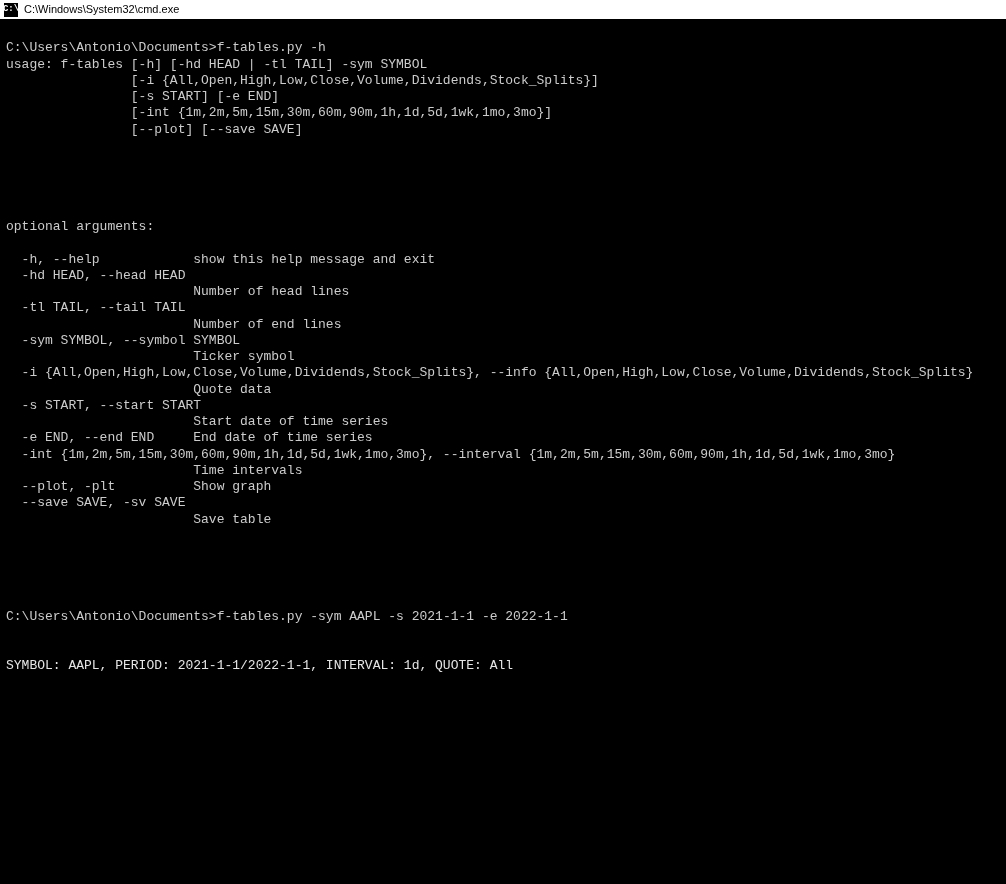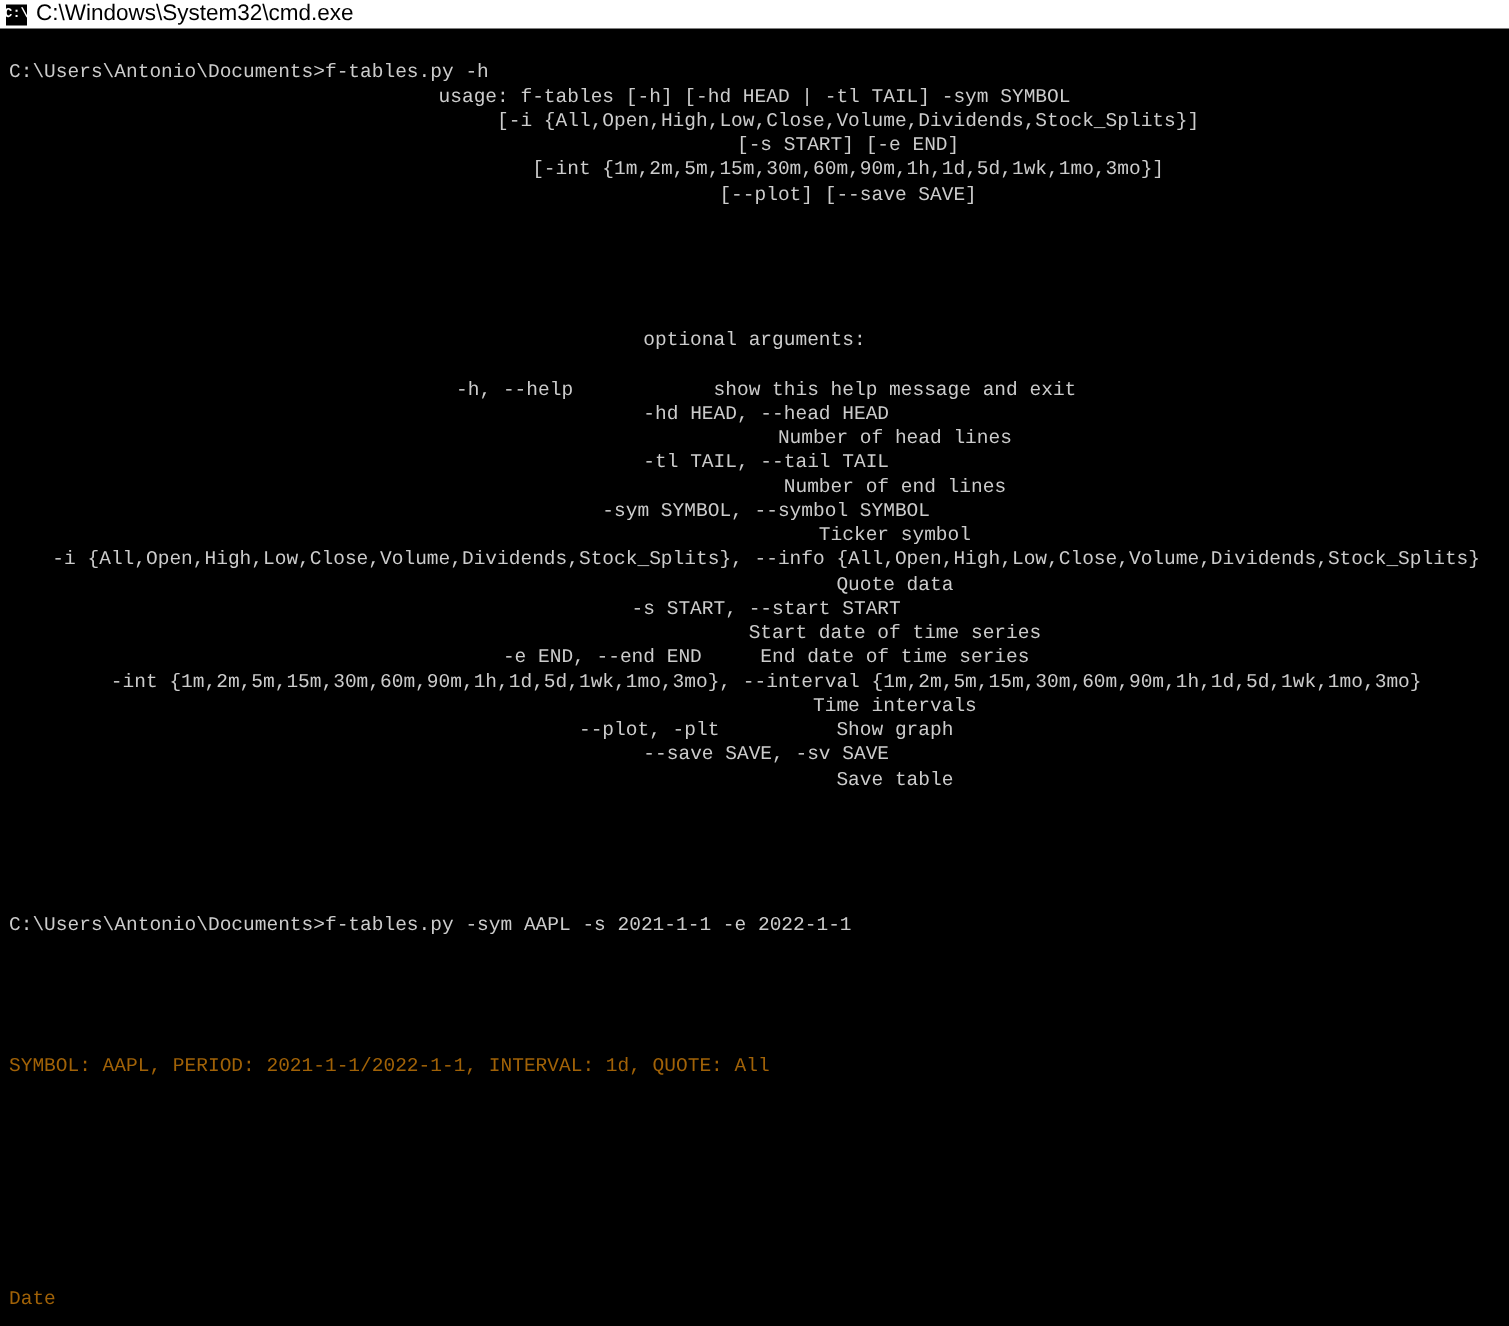--- a/index.html
+++ b/index.html
@@ -6,7 +6,7 @@
     body { width: 1006px; height: 884px; background: #000; font-family: Consolas, 'Courier New', monospace; font-size: 13px; line-height: 1.25; overflow: hidden; }
     .titlebar { background: #fff; border-bottom: 1px solid #000; display: flex; align-items: center; height: 20px; padding: 0 4px; gap: 6px; }
     .titlebar-icon { width: 14px; height: 14px; background: #000; color: #fff; font-size: 9px; display: flex; align-items: center; justify-content: center; font-weight: bold; }
-    .titlebar-text { color: #000; font-family: 'Segoe UI', Tahoma, sans-serif; font-size: 15px; }
+    .titlebar-text { color: #000; font-family: 'Segoe UI', Tahoma, sans-serif; font-size: 11px; }
     .terminal { padding: 4px 6px; white-space: pre; color: #ccc; }
     .white { color: #ccc; text-align: center; }
     .green { color: #a16207; margin-top: 45px; }

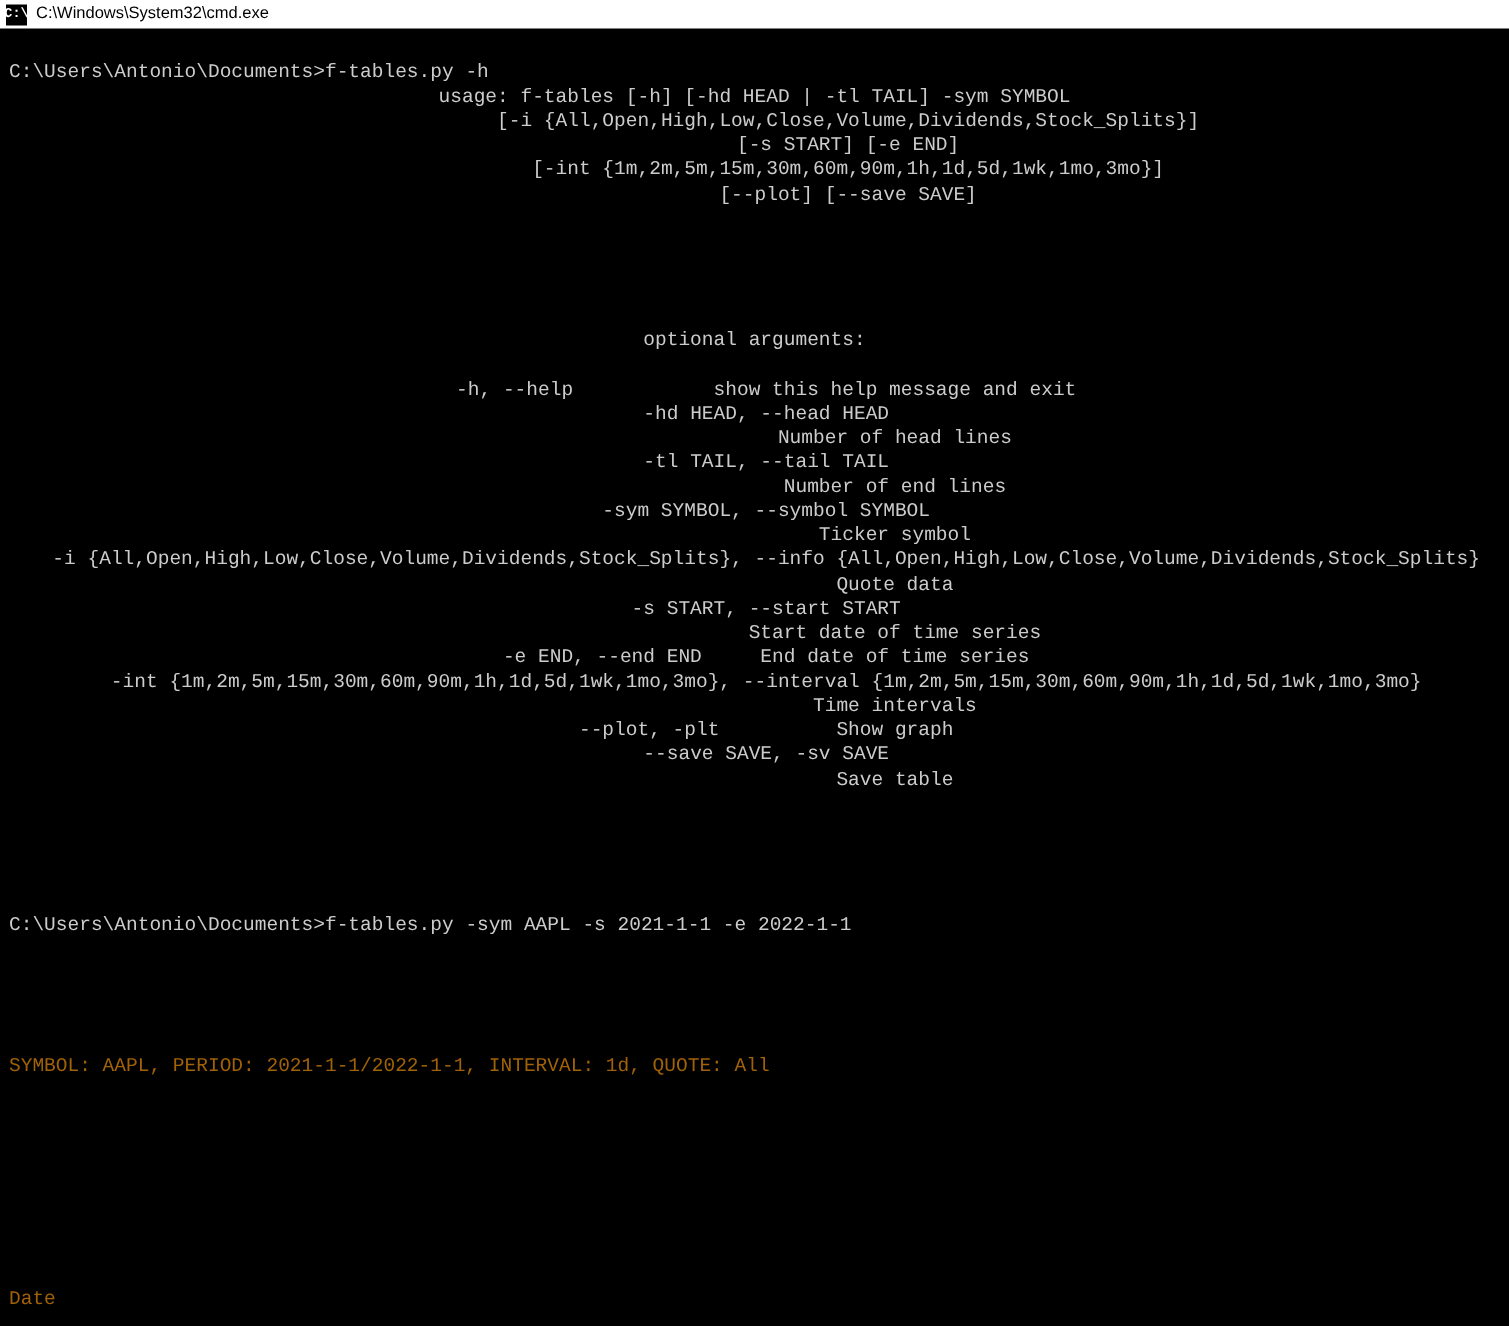--- a/index.html
+++ b/index.html
@@ -8,7 +8,7 @@
     .titlebar-icon { width: 14px; height: 14px; background: #000; color: #fff; font-size: 9px; display: flex; align-items: center; justify-content: center; font-weight: bold; }
     .titlebar-text { color: #000; font-family: 'Segoe UI', Tahoma, sans-serif; font-size: 11px; }
     .terminal { padding: 4px 6px; white-space: pre; color: #ccc; }
-    .white { color: #ccc; text-align: center; }
+    .white { color: #ccc; }
     .green { color: #a16207; margin-top: 45px; }
     @keyframes blink { 50% { opacity: 0; } }
     .row { display: block; }

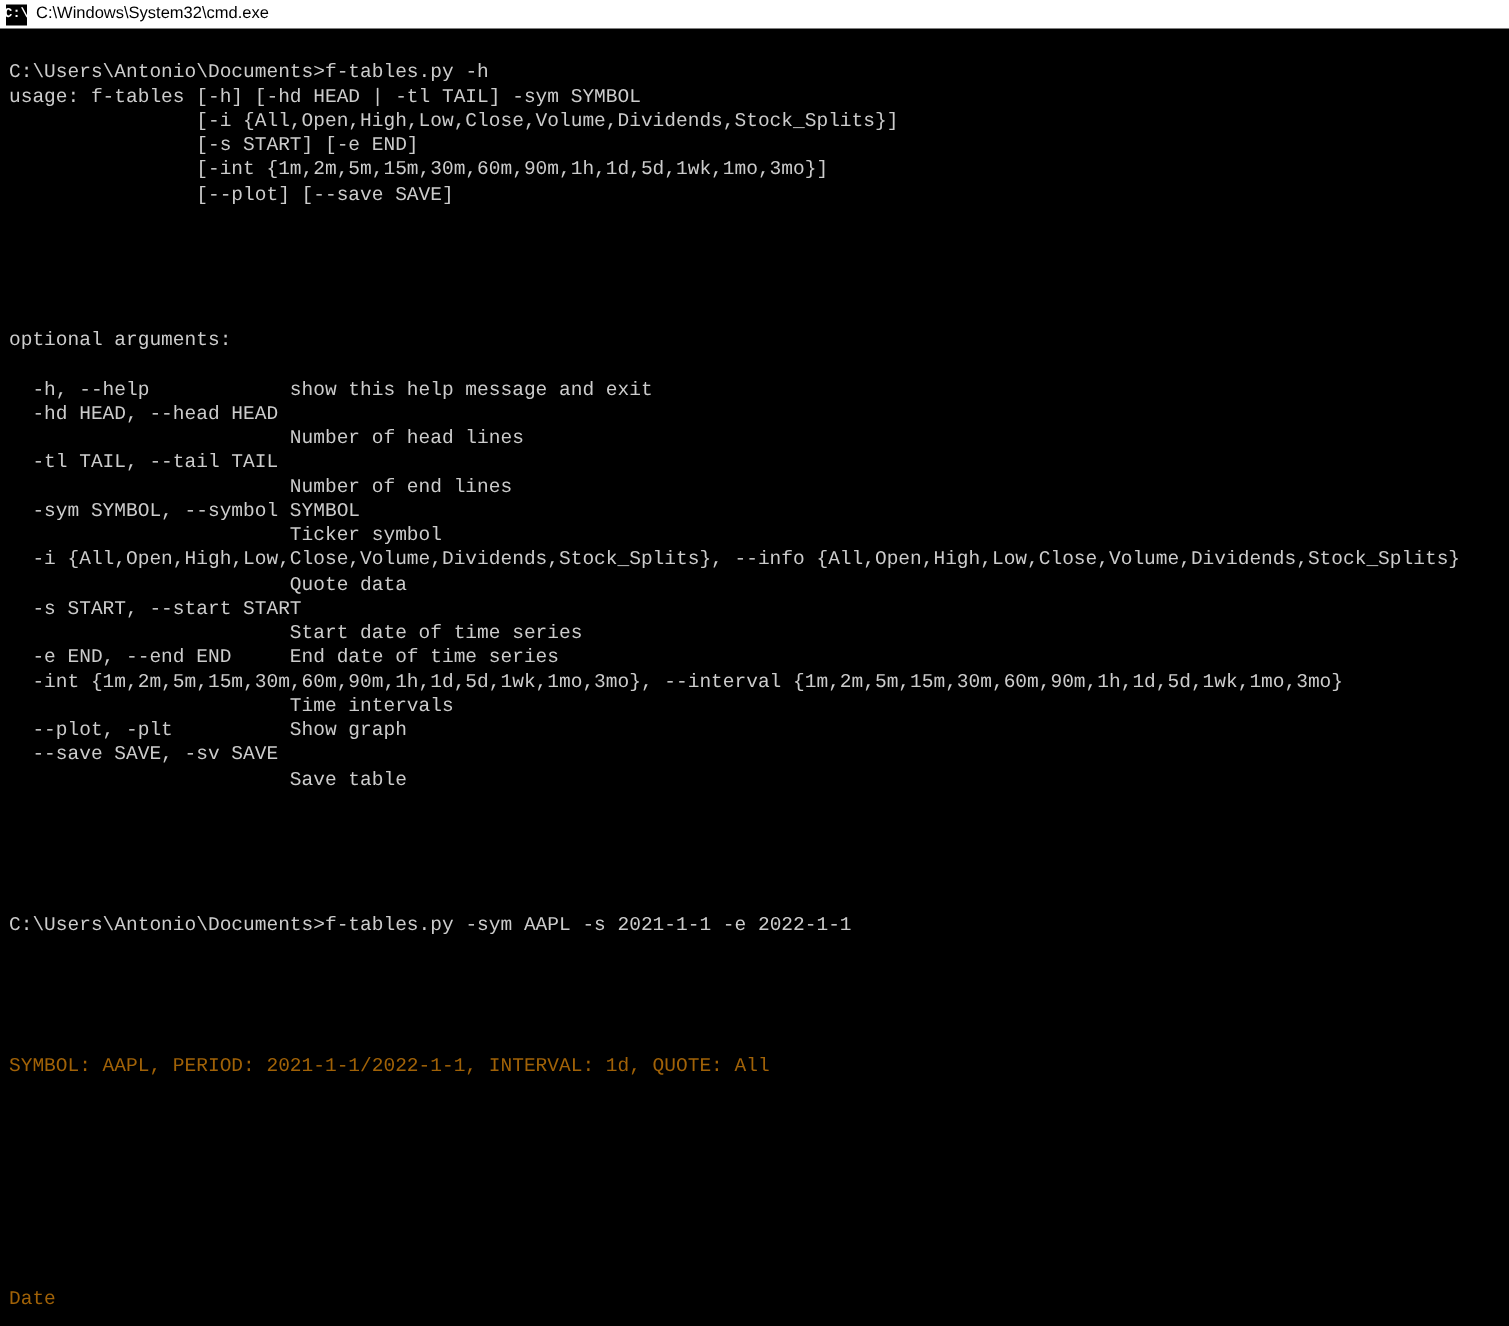--- a/index.html
+++ b/index.html
@@ -9,7 +9,7 @@
     .titlebar-text { color: #000; font-family: 'Segoe UI', Tahoma, sans-serif; font-size: 11px; }
     .terminal { padding: 4px 6px; white-space: pre; color: #ccc; }
     .white { color: #ccc; }
-    .green { color: #a16207; margin-top: 45px; }
+    .green { color: #e5e5e5; }
     @keyframes blink { 50% { opacity: 0; } }
     .row { display: block; }
   </style>

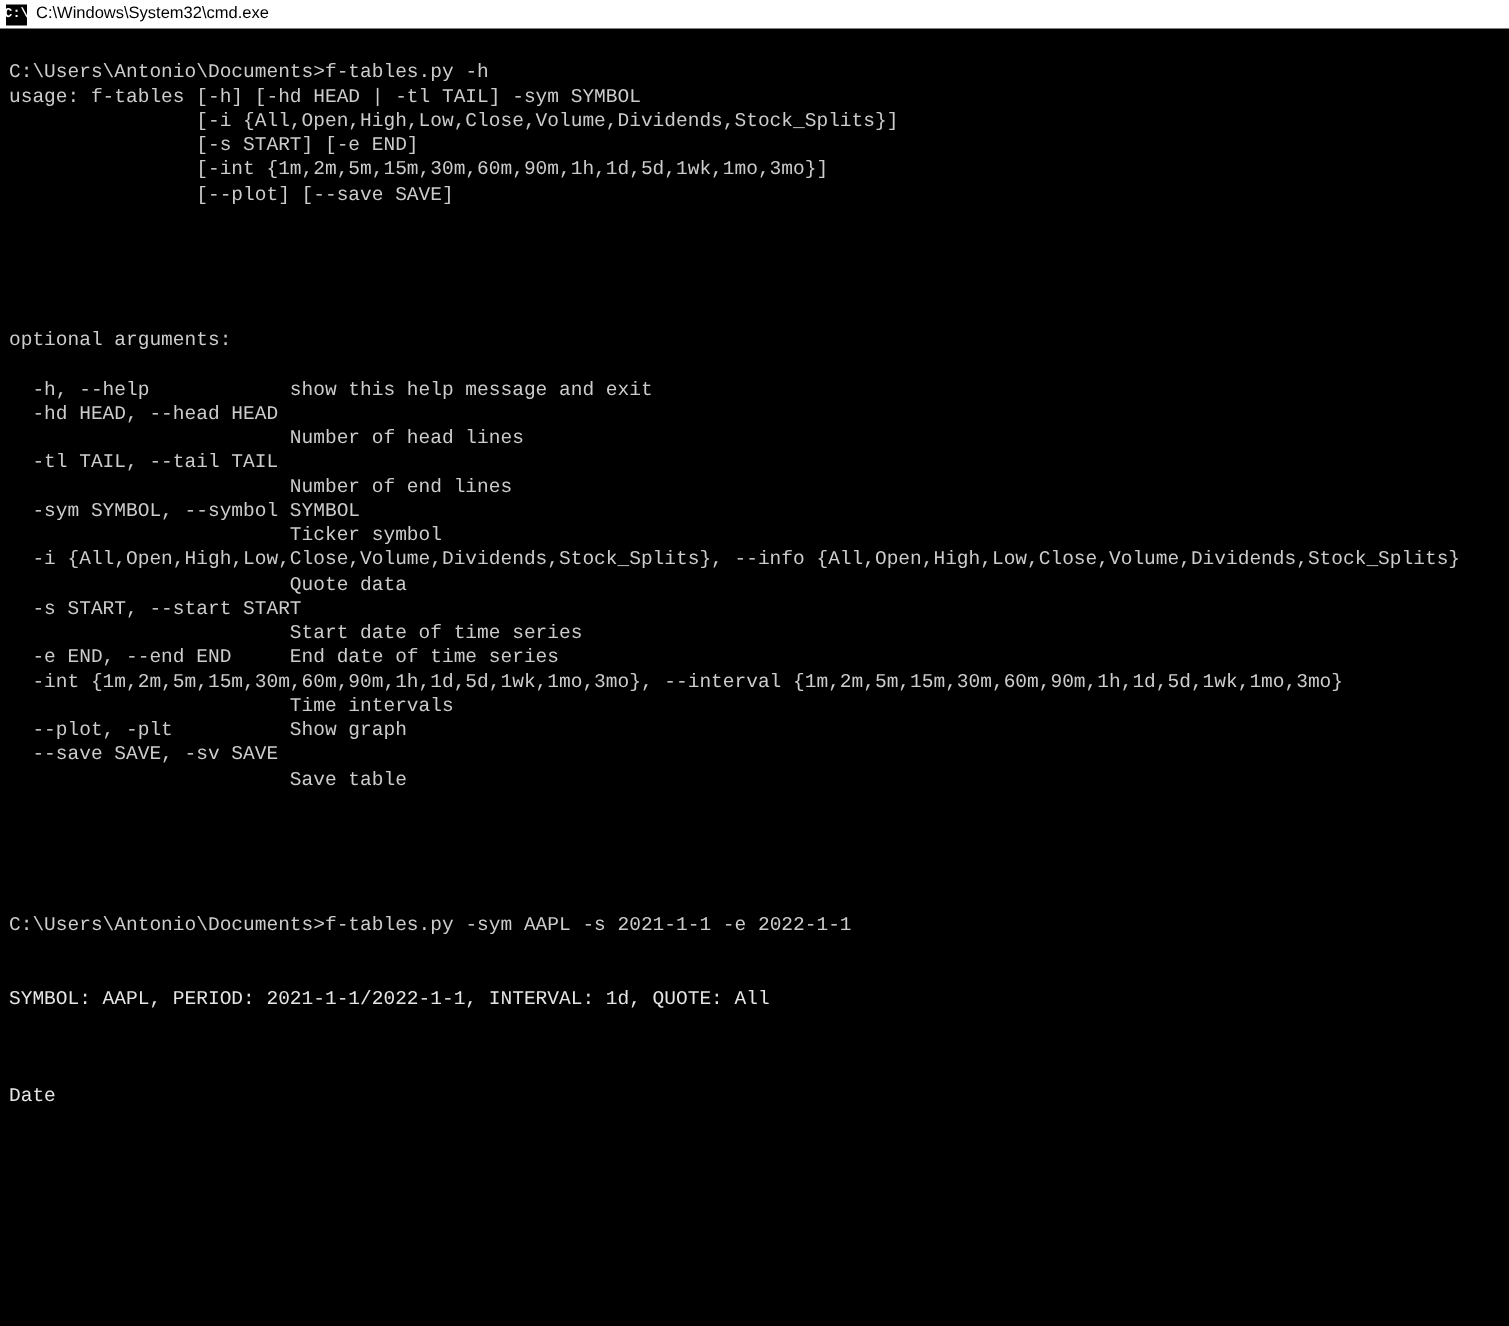--- a/index.html
+++ b/index.html
@@ -34,7 +34,6 @@
 <span class="row white"> </span>
 <span class="row green">SYMBOL: AAPL, PERIOD: 2021-1-1/2022-1-1, INTERVAL: 1d, QUOTE: All</span>
 <span class="row green"> </span>
-<span class="row green">Date</span>
 
 
 

